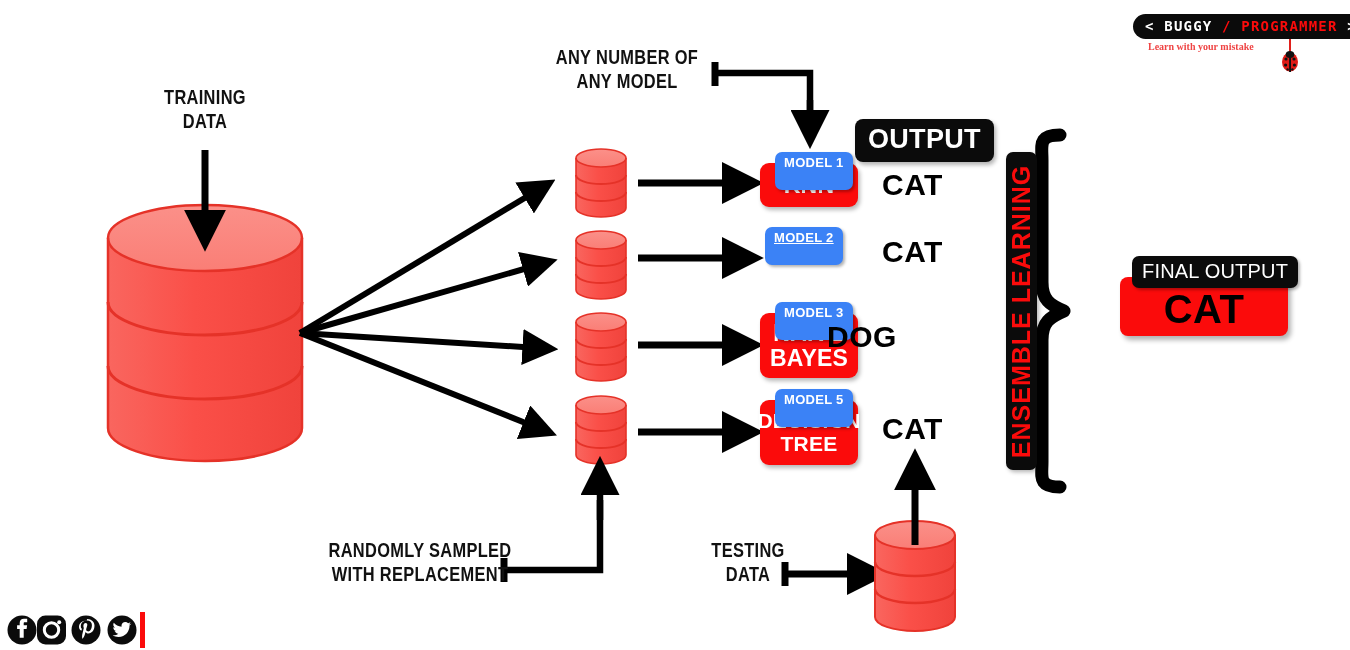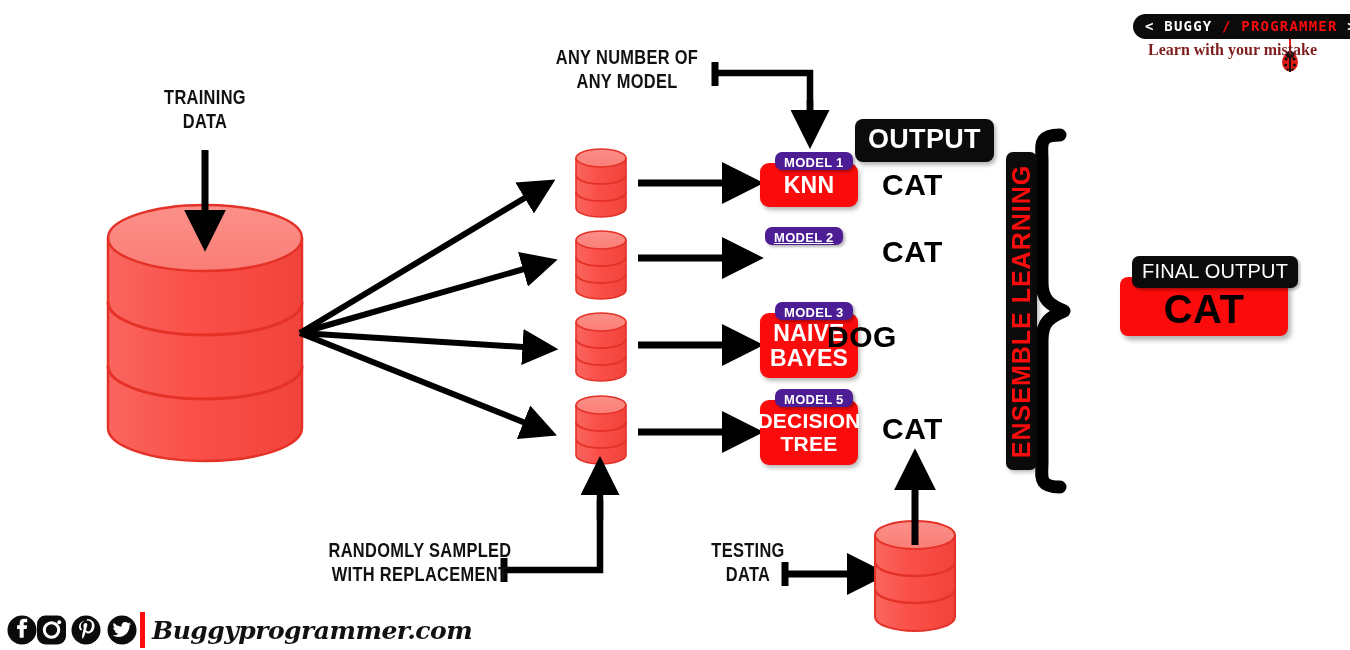--- a/index.html
+++ b/index.html
@@ -115,7 +115,7 @@
   #logo-pill .r{color:#FB0B0B;}
   #logo-tag{
     font-family:"Liberation Serif","DejaVu Serif",serif;
-    font-weight:bold;font-size:16px;color:#7f1d1d;white-space:nowrap;
+    font-weight:bold;font-size:10px;color:#ef4444;white-space:nowrap;
   }
 
   

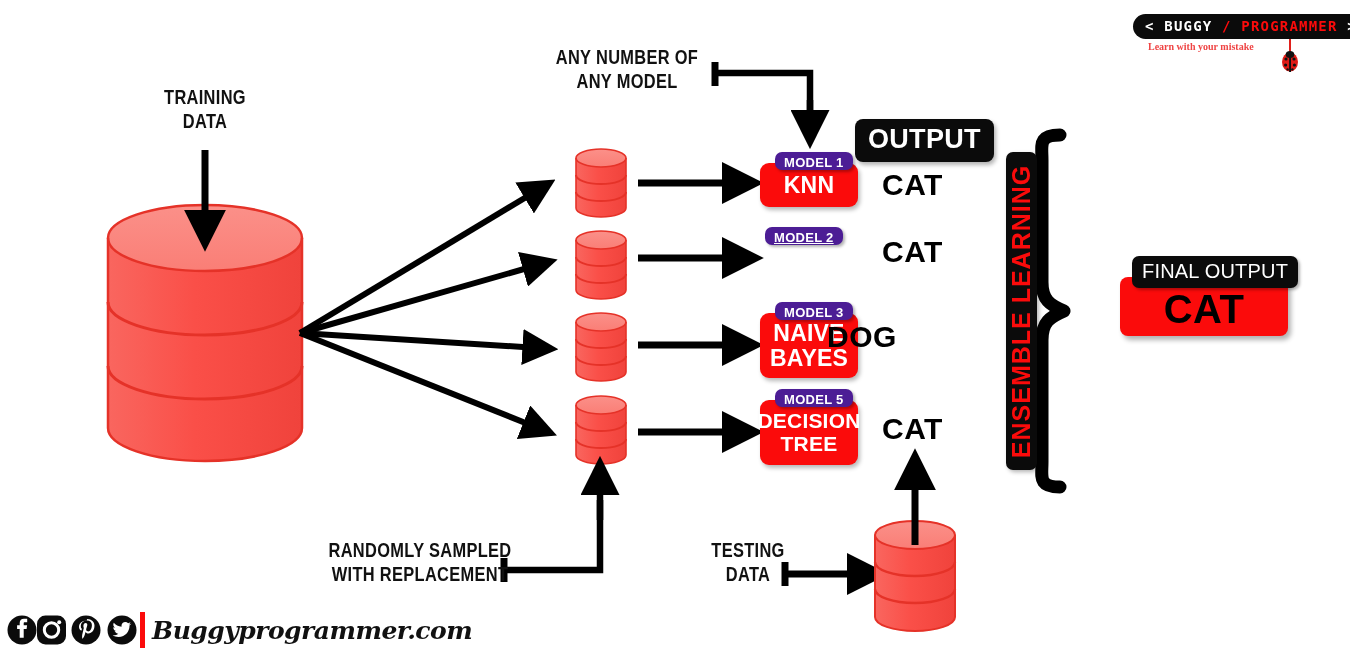--- a/index.html
+++ b/index.html
@@ -53,13 +53,13 @@
   }
   .badge{
     position:absolute;
-    background:#4c1d95;
+    background:#3b82f6;
     color:#fff;
     border-radius:7px;
     font-weight:bold;
     font-size:13px;
     letter-spacing:.3px;
-    padding:3px 9px 0 9px;
+    padding:3px 9px 20px 9px;
     white-space:nowrap;
     box-shadow:2px 2px 3px rgba(0,0,0,.3);
   }

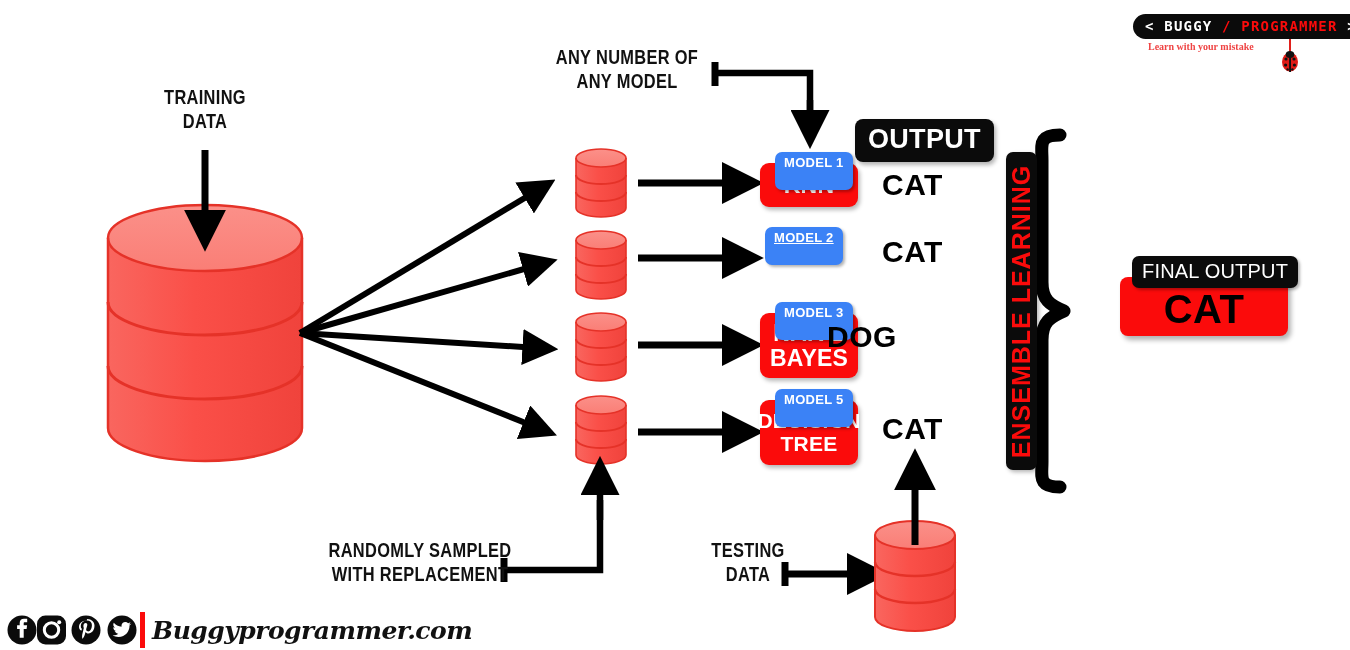--- a/index.html
+++ b/index.html
@@ -319,7 +319,6 @@
   <div class="abs" id="logo-tag" style="left:1148px;top:41px;">Learn with your mistake</div>
 
   <div class="abs" id="divider" style="left:140px;top:612px;"></div>
-  <div class="abs" id="footer-site" style="left:152px;top:616px;">Buggyprogrammer.com</div>
 
 </div>
 

